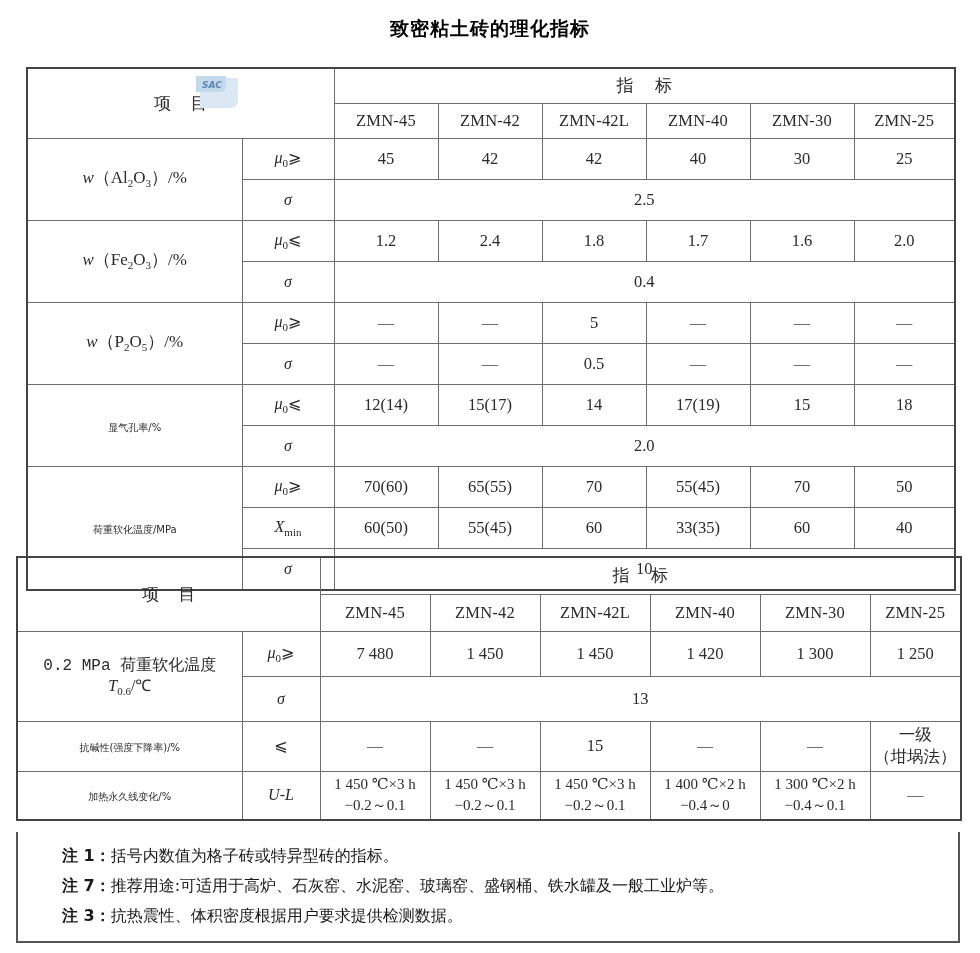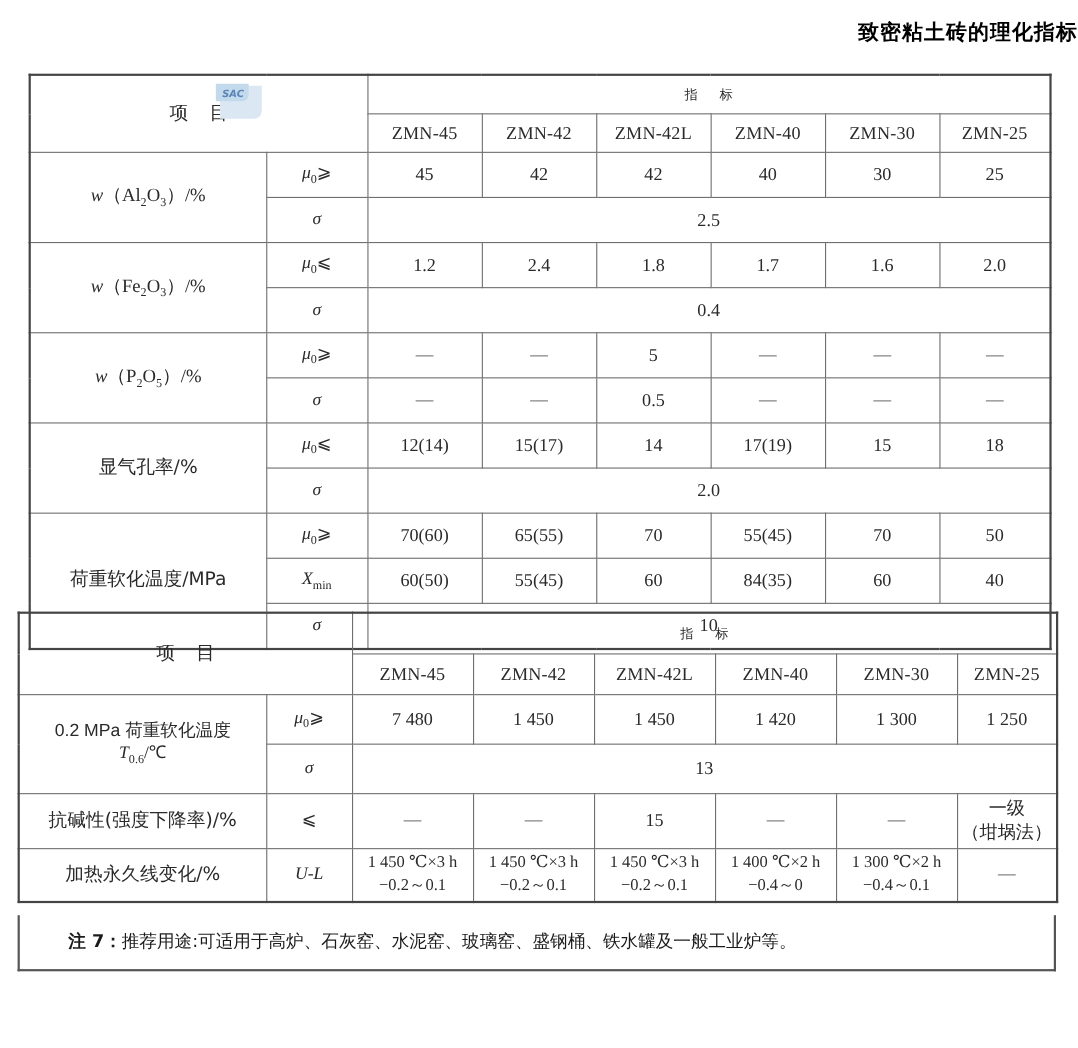--- a/index.html
+++ b/index.html
@@ -17,7 +17,7 @@
   }
 
   .page-title {
-    text-align: right;
+    text-align: center;
     font-family: "Liberation Sans", "DejaVu Sans", sans-serif;
     font-weight: bold;
     font-size: 19px;

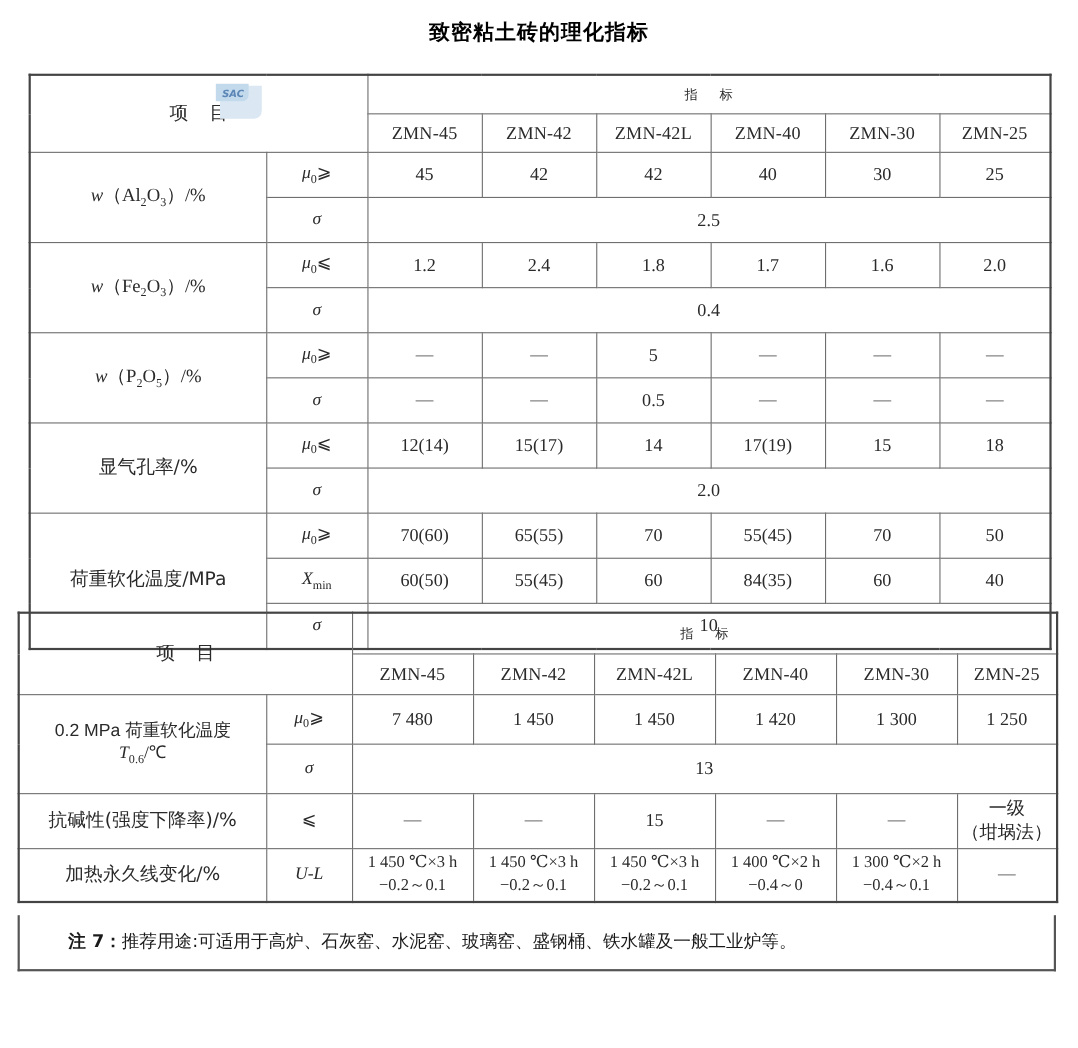--- a/index.html
+++ b/index.html
@@ -75,7 +75,7 @@
   }
   .hdr-index {
     font-family: "DejaVu Sans", "Liberation Sans", sans-serif;
-    font-size: 12px;
+    font-size: 17px;
     letter-spacing: 8px;
     padding-left: 8px;
     margin-top: 33px;

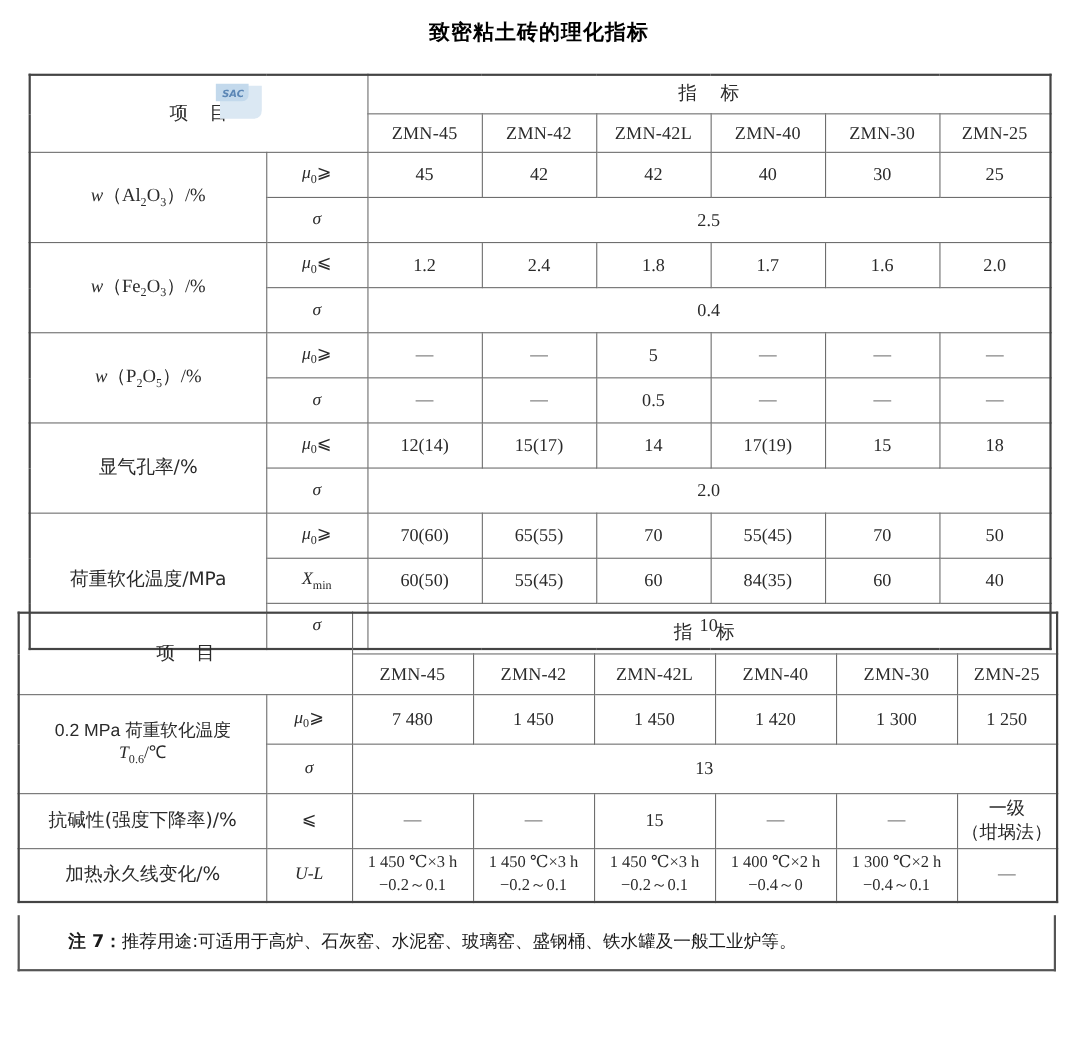--- a/index.html
+++ b/index.html
@@ -97,7 +97,7 @@
   .twoline { line-height: 1.35; }
   .item-label {
     font-family: "DejaVu Sans", "Liberation Sans", sans-serif;
-    font-size: 17px;
+    font-size: 10px;
   }
   .formula {
     font-family: "Liberation Serif", "DejaVu Serif", serif;

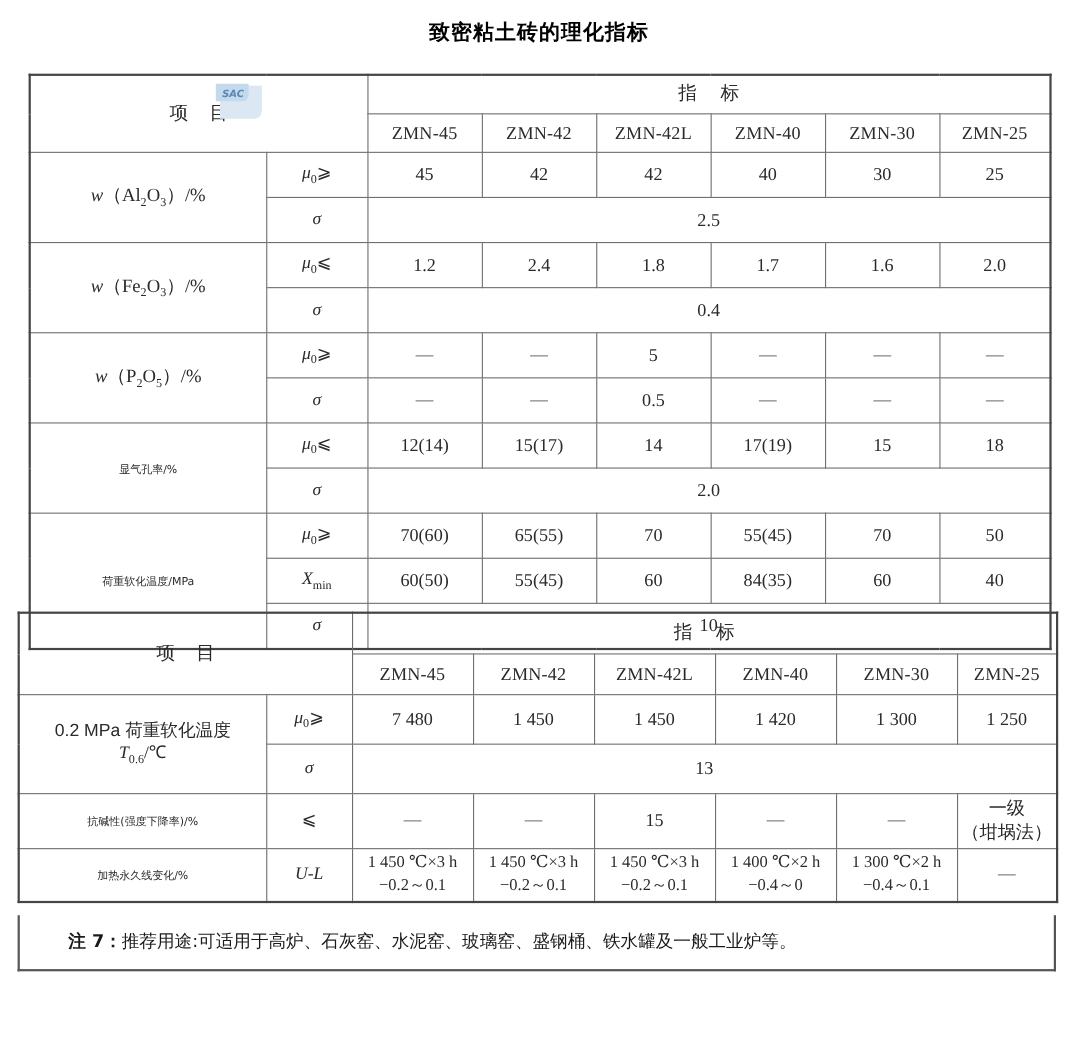--- a/index.html
+++ b/index.html
@@ -255,7 +255,7 @@
           <td style="height:36px"><span class="val">60(50)</span></td>
           <td style="height:36px"><span class="val">55(45)</span></td>
           <td style="height:36px"><span class="val">60</span></td>
-          <td style="height:36px"><span class="val">84(35)</span></td>
+          <td style="height:36px"><span class="val">33(35)</span></td>
           <td style="height:36px"><span class="val">60</span></td>
           <td style="height:36px"><span class="val">40</span></td>
         </tr>

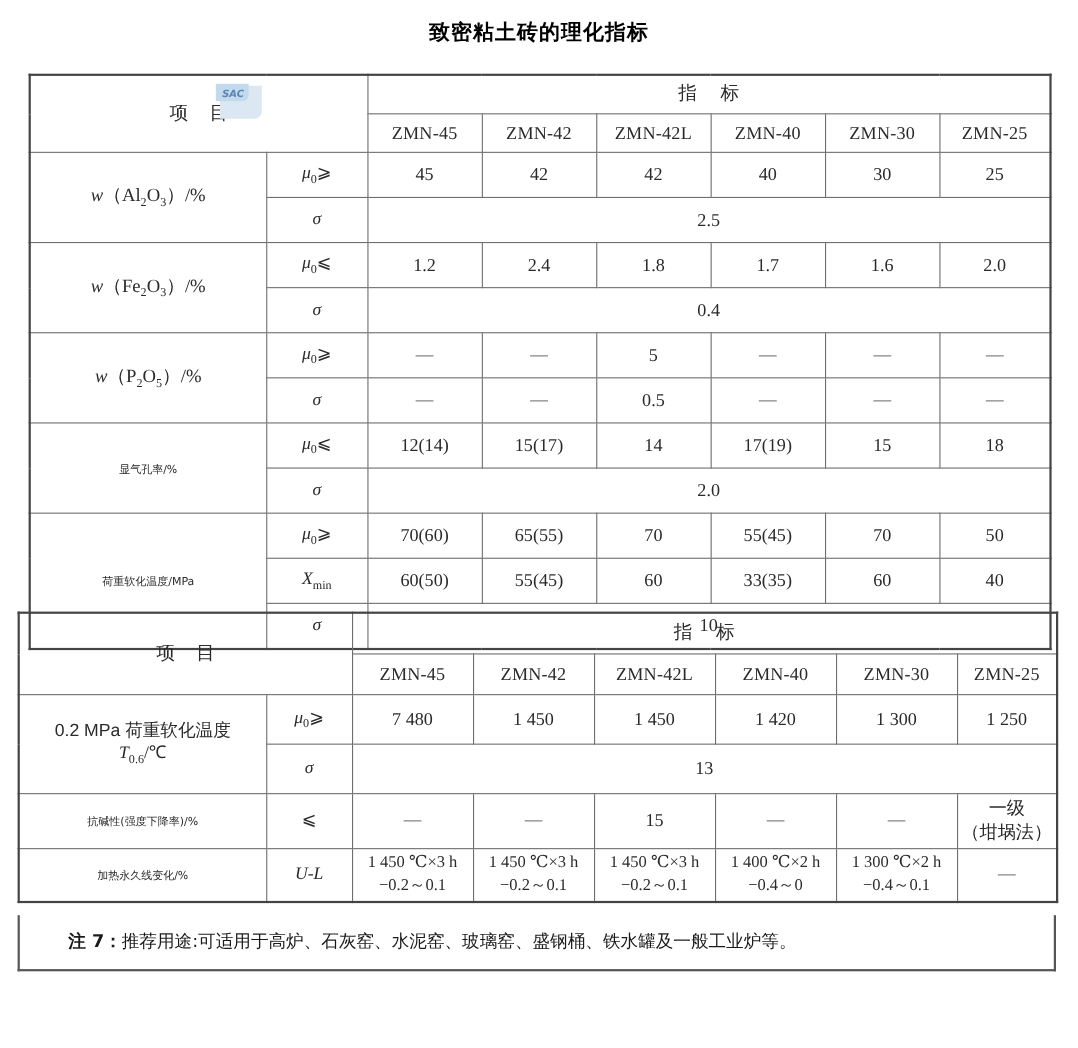--- a/index.html
+++ b/index.html
@@ -109,7 +109,7 @@
     font-size: 16px;
   }
   .mix .cnpart {
-    font-family: Liberation Sans, sans-serif;
+    font-family: Liberation Mono, monospace;
     text-align: center;
   }
 

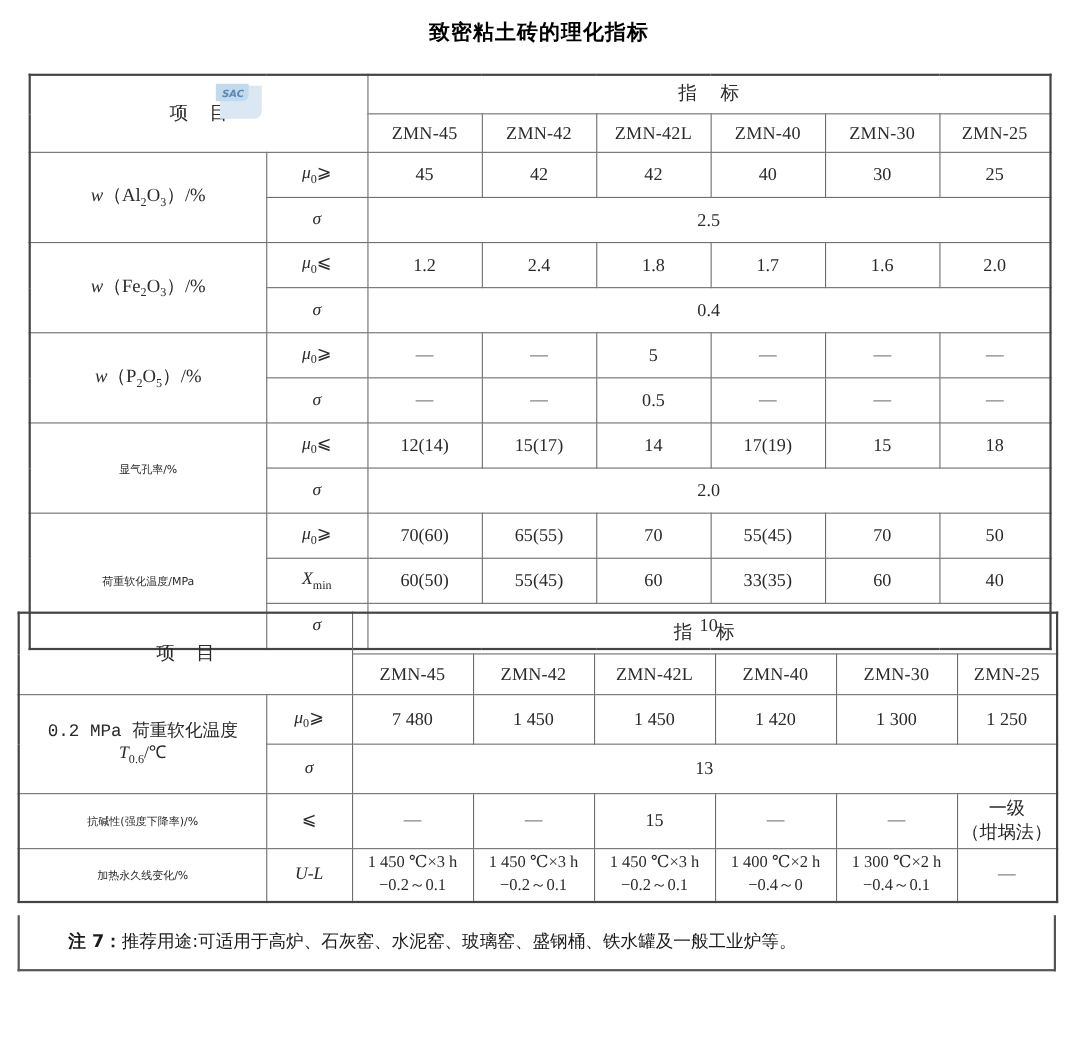--- a/index.html
+++ b/index.html
@@ -331,6 +331,7 @@
 </div>
 
 <div id="notes-wrap">
+    <div class="notes-line"><b>注 1：</b><span>括号内数值为格子砖或特异型砖的指标。</span></div>
     <div class="notes-line"><b>注 7：</b><span>推荐用途:可适用于高炉、石灰窑、水泥窑、玻璃窑、盛钢桶、铁水罐及一般工业炉等。</span></div>
   </div>
 

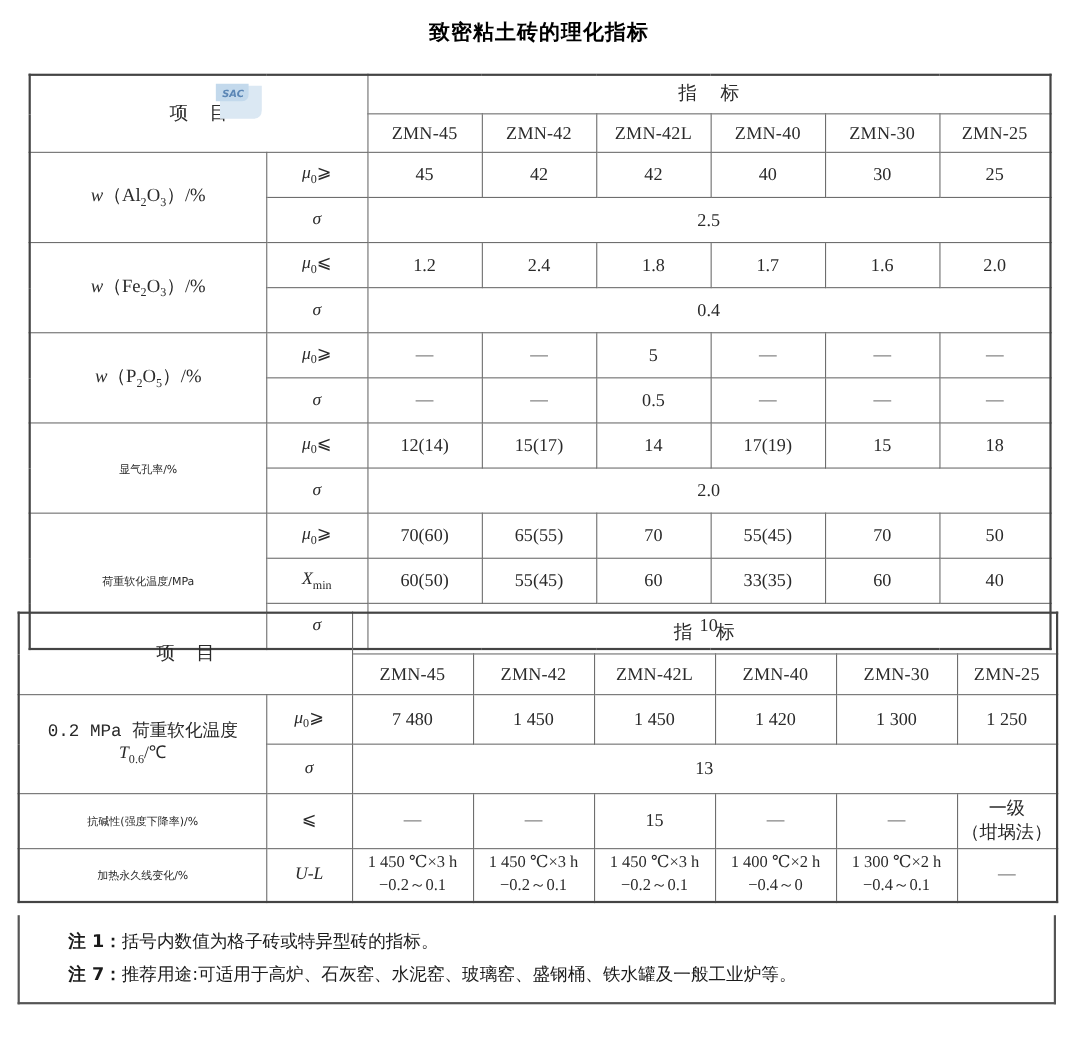--- a/index.html
+++ b/index.html
@@ -333,6 +333,7 @@
 <div id="notes-wrap">
     <div class="notes-line"><b>注 1：</b><span>括号内数值为格子砖或特异型砖的指标。</span></div>
     <div class="notes-line"><b>注 7：</b><span>推荐用途:可适用于高炉、石灰窑、水泥窑、玻璃窑、盛钢桶、铁水罐及一般工业炉等。</span></div>
+    <div class="notes-line"><b>注 3：</b><span>抗热震性、体积密度根据用户要求提供检测数据。</span></div>
   </div>
 
 </body></html>

